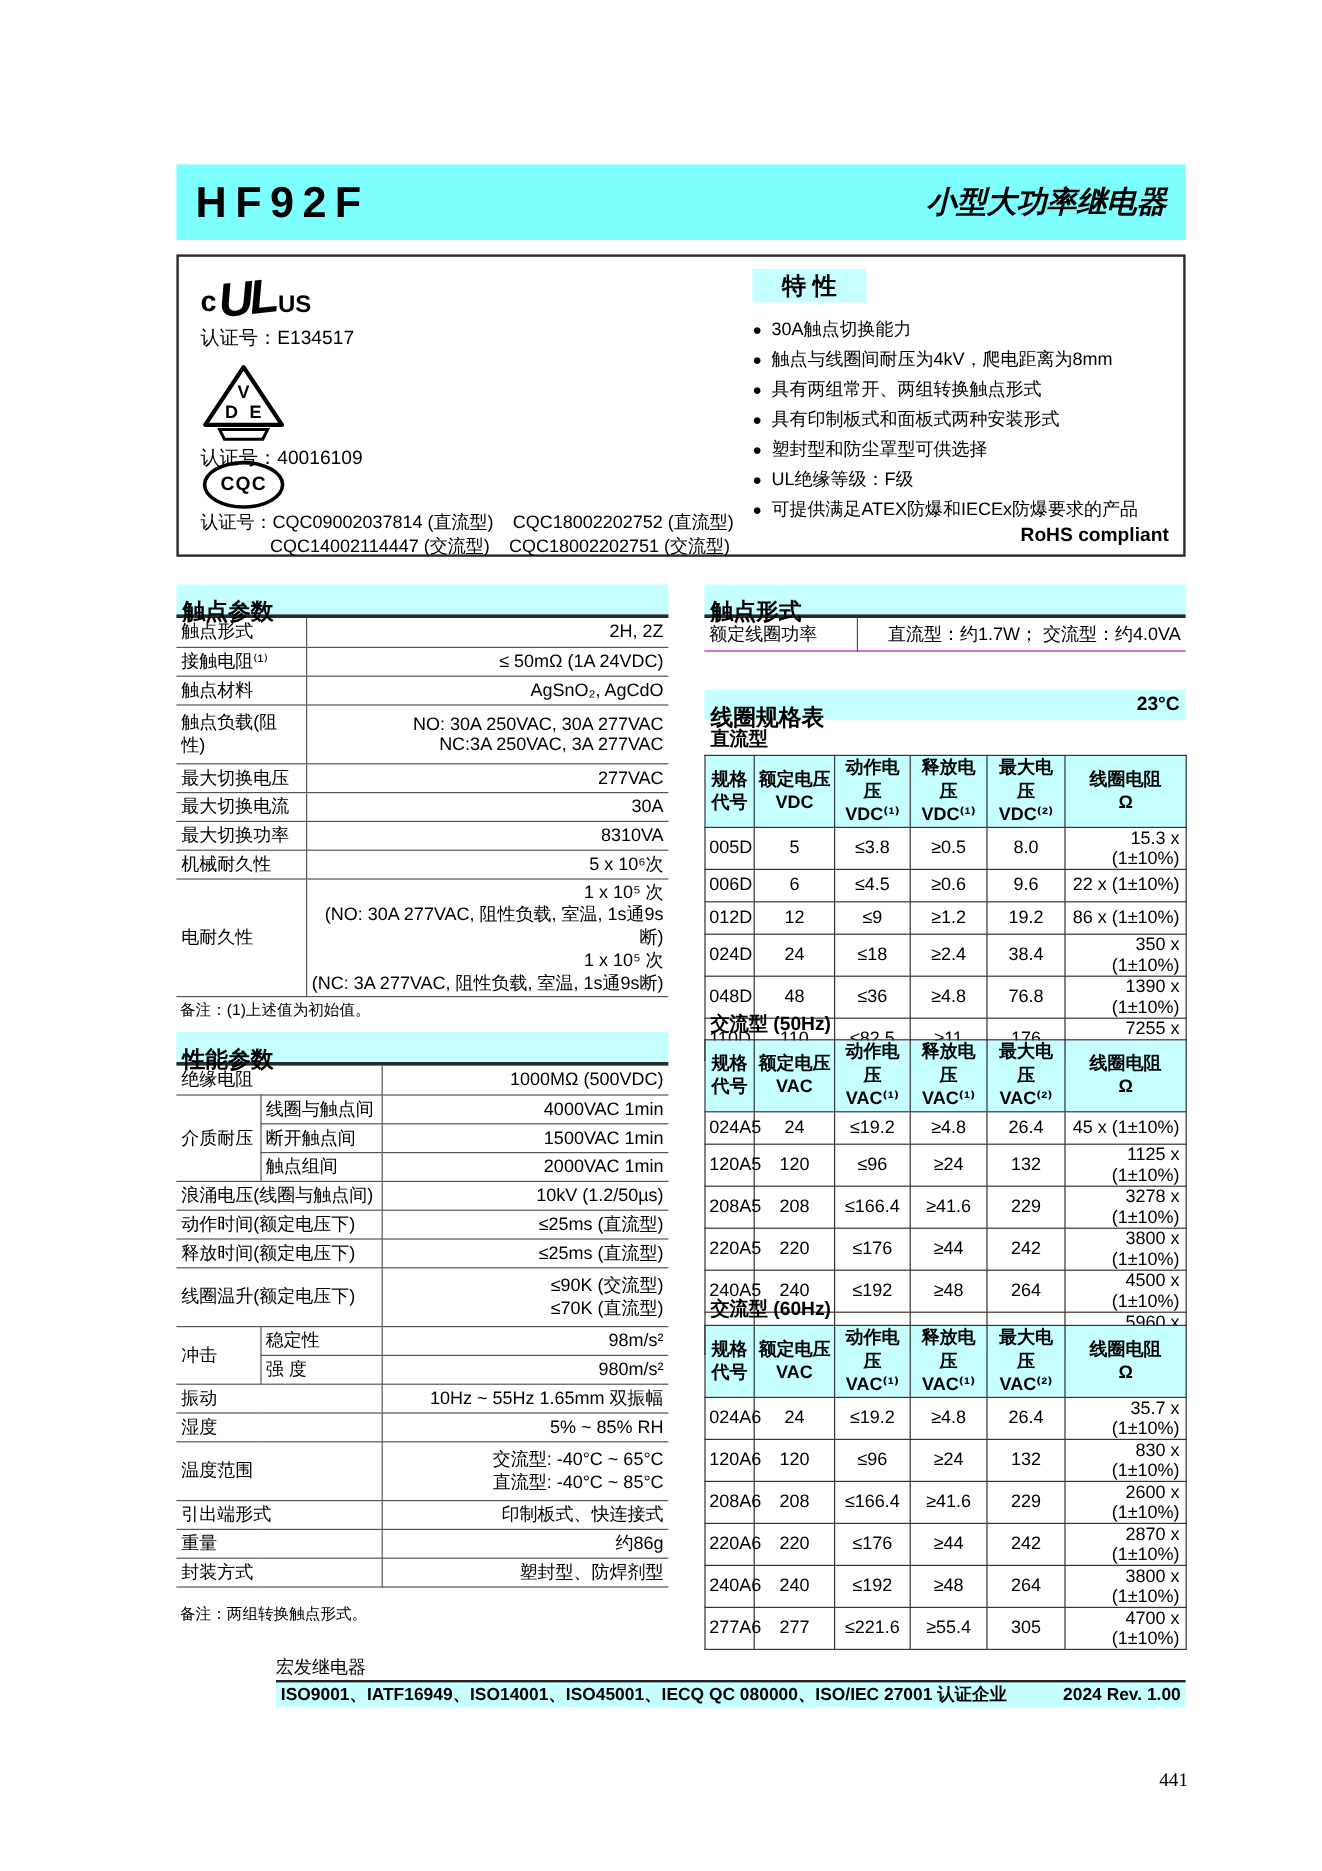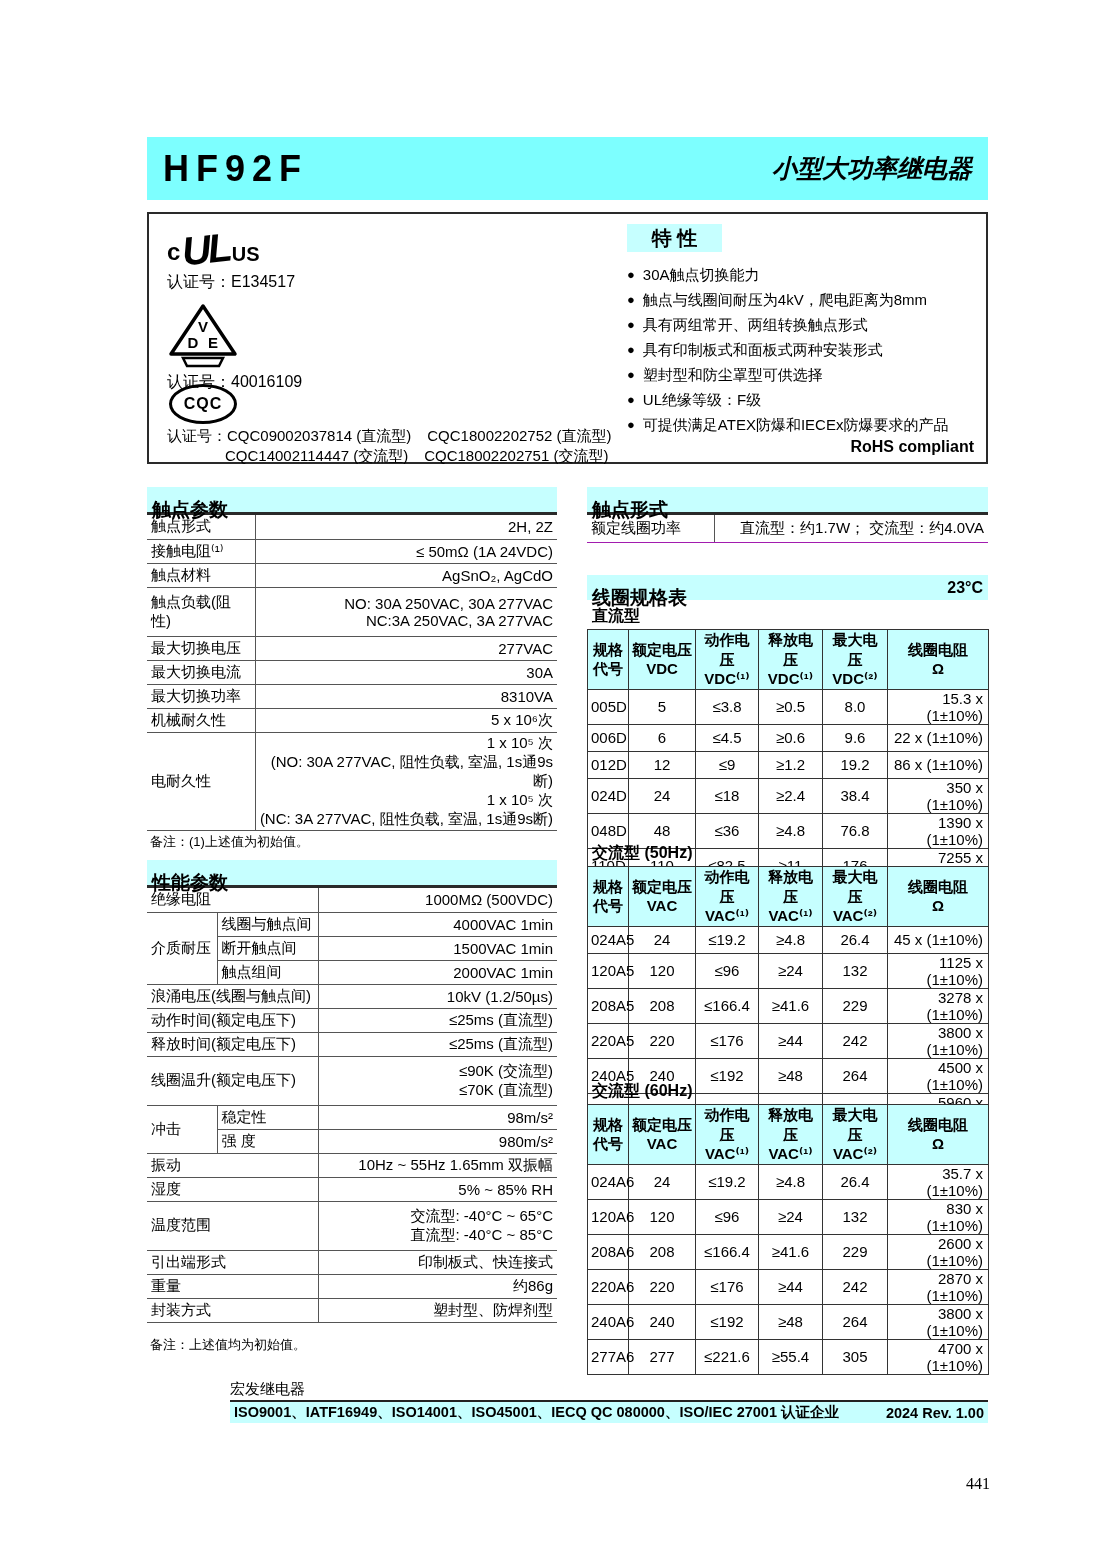--- a/index.html
+++ b/index.html
@@ -279,7 +279,7 @@
         </tr>
   </tbody>
     </table>
-  <div class="abs note" style="left:150px;top:1336px;">备注：上述值均为初始值。</div>
+  <div class="abs note" style="left:150px;top:1336px;">备注：两组转换触点形式。</div>
 
   <div class="abs sec-band" style="left:587px;top:487px;width:391px;">
     <span class="t">触点形式</span>

